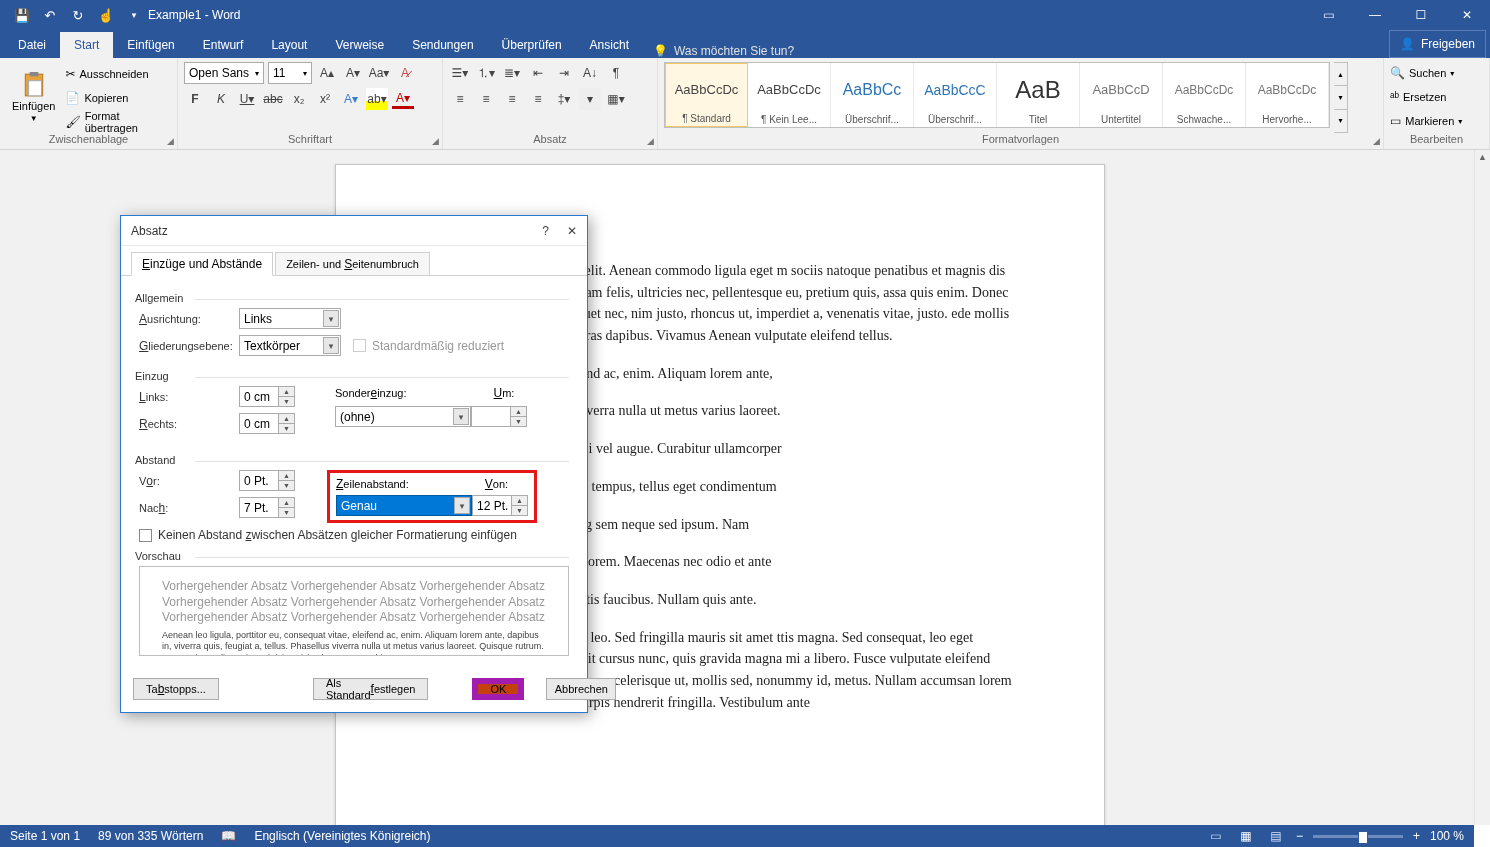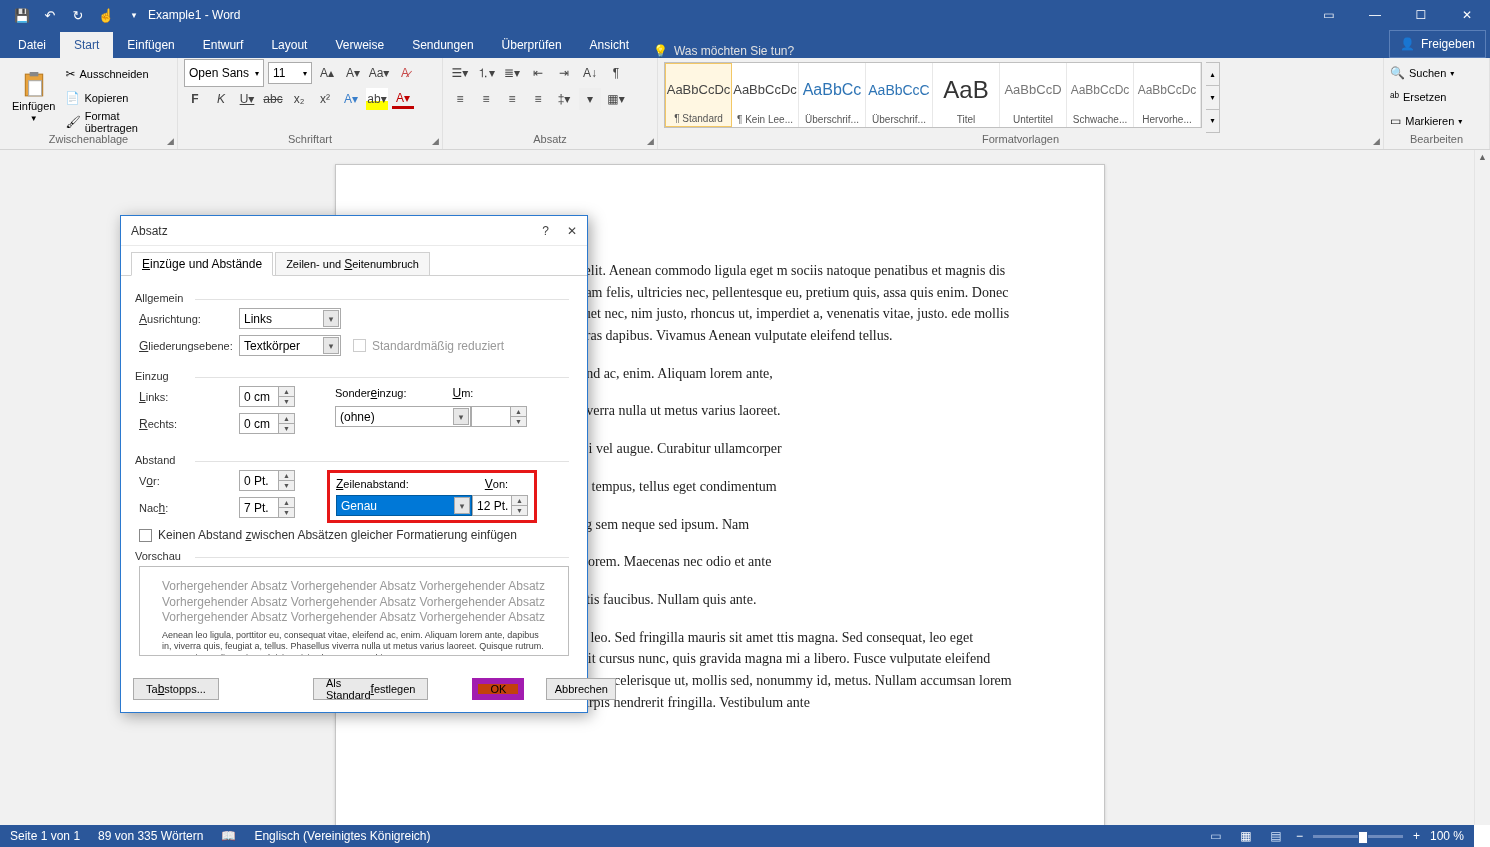--- a/index.html
+++ b/index.html
@@ -25,7 +25,7 @@
 .big-btn svg{width:26px;height:26px}
 .small-row{display:flex;align-items:center;gap:4px;height:22px}
 .clip-rows{display:flex;flex-direction:column;justify-content:space-around;gap:1px}
-.font-combo{width:80px;height:28px;border:1px solid #ABABAB;background:#fff;display:flex;align-items:center;padding:0 4px;font-size:11px;justify-content:space-between}
+.font-combo{width:80px;height:22px;border:1px solid #ABABAB;background:#fff;display:flex;align-items:center;padding:0 4px;font-size:11px;justify-content:space-between}
 .size-combo{width:44px;height:22px;border:1px solid #ABABAB;background:#fff;display:flex;align-items:center;padding:0 4px;font-size:11px;justify-content:space-between}
 .mini-btn{width:22px;height:22px;display:flex;align-items:center;justify-content:center;color:#444;font-size:12px}
 .mini-btn.b{font-weight:bold}

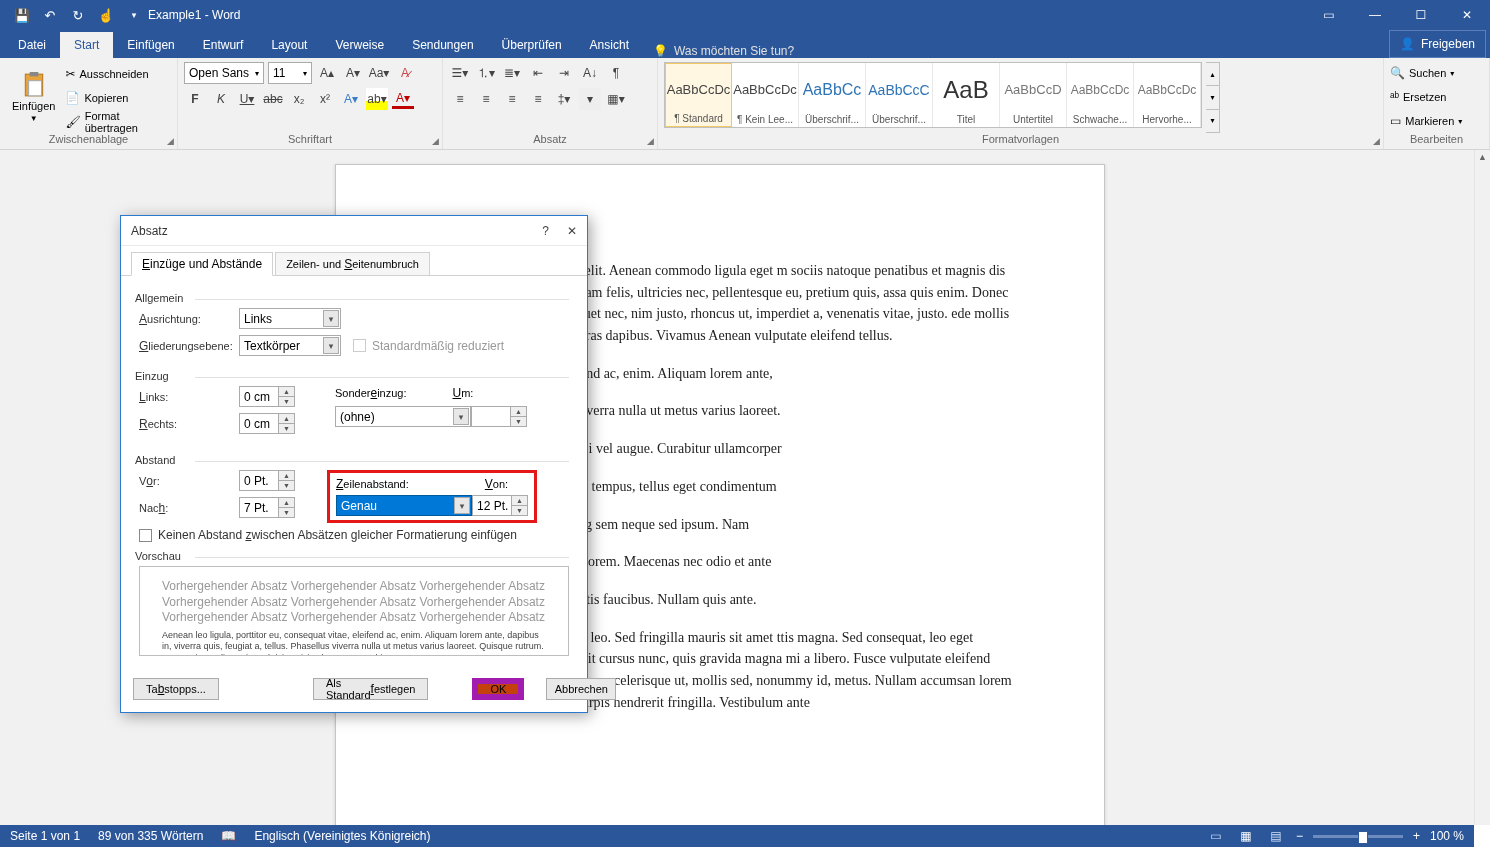--- a/index.html
+++ b/index.html
@@ -32,7 +32,7 @@
 .mini-btn.i{font-style:italic}
 .mini-btn.u{text-decoration:underline}
 .styles-gallery{display:flex;border:1px solid #C0C0C0;background:#fff;height:66px}
-.style-item{width:67px;border-right:1px solid #E8E8E8;display:flex;flex-direction:column;align-items:center;justify-content:center;padding:2px}
+.style-item{width:83px;border-right:1px solid #E8E8E8;display:flex;flex-direction:column;align-items:center;justify-content:center;padding:2px}
 .style-item.sel{border:1px solid #F2C765;background:#FFF7E2}
 .style-prev{font-size:14px;color:#333;flex:1;display:flex;align-items:center;text-align:center}
 .style-name{font-size:10px;color:#555;overflow:hidden;white-space:nowrap;max-width:62px;text-overflow:ellipsis}

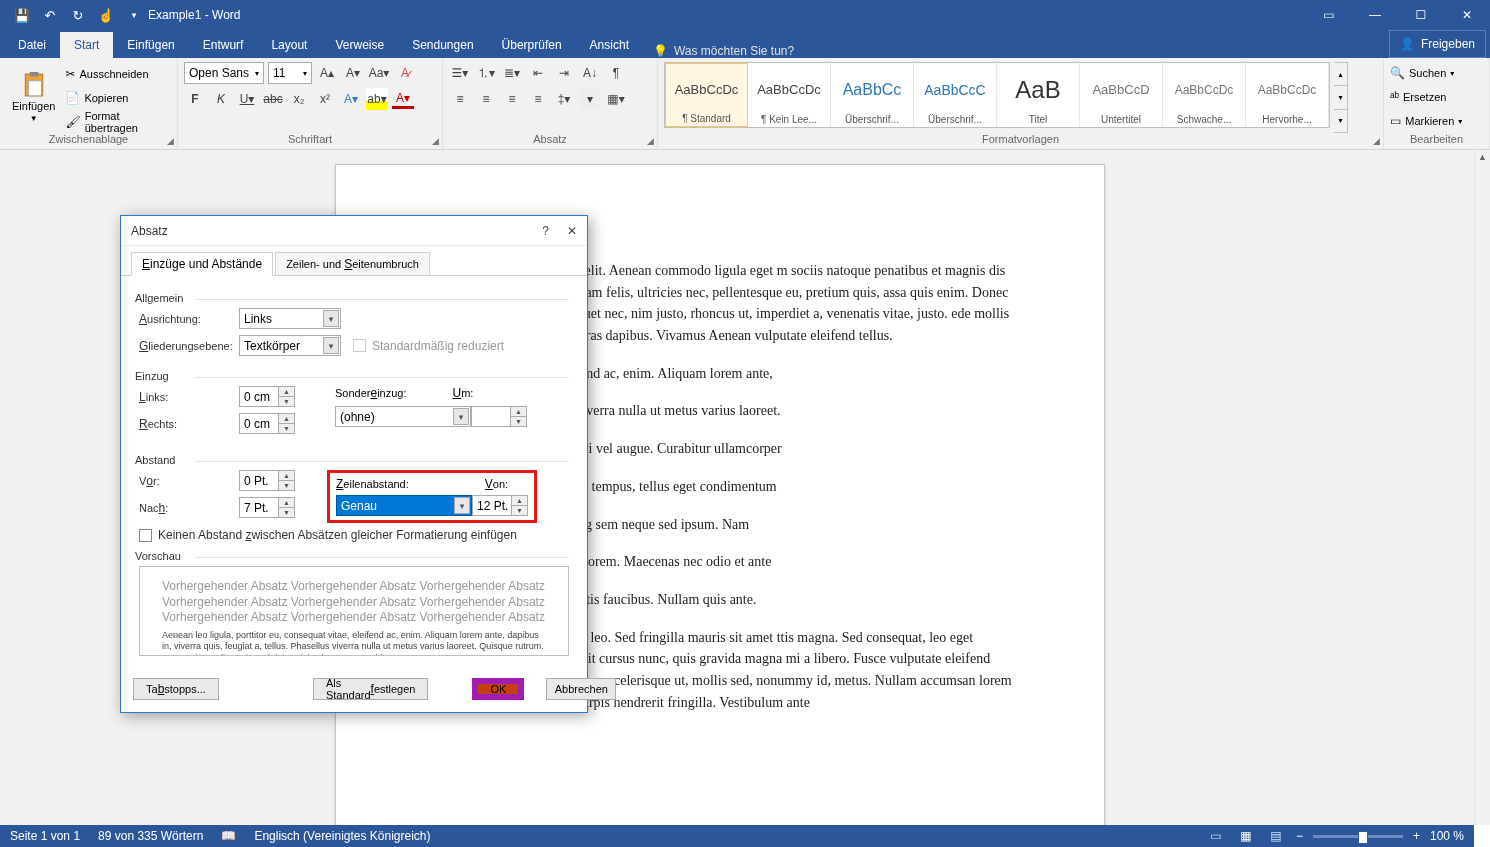--- a/index.html
+++ b/index.html
@@ -355,7 +355,7 @@
       <div>
         <div class="frow" style="gap:30px">
             <div style="font-size:11px">Sonder<span class="accented-u">e</span>inzug:</div>
-            <div style="font-size:11px;margin-left:16px"><span class="accented-u">U</span>m:</div>
+            <div style="font-size:11px;margin-left:57px"><span class="accented-u">U</span>m:</div>
           </div>
         <div class="frow">
             <div class="dd" style="width:136px">

